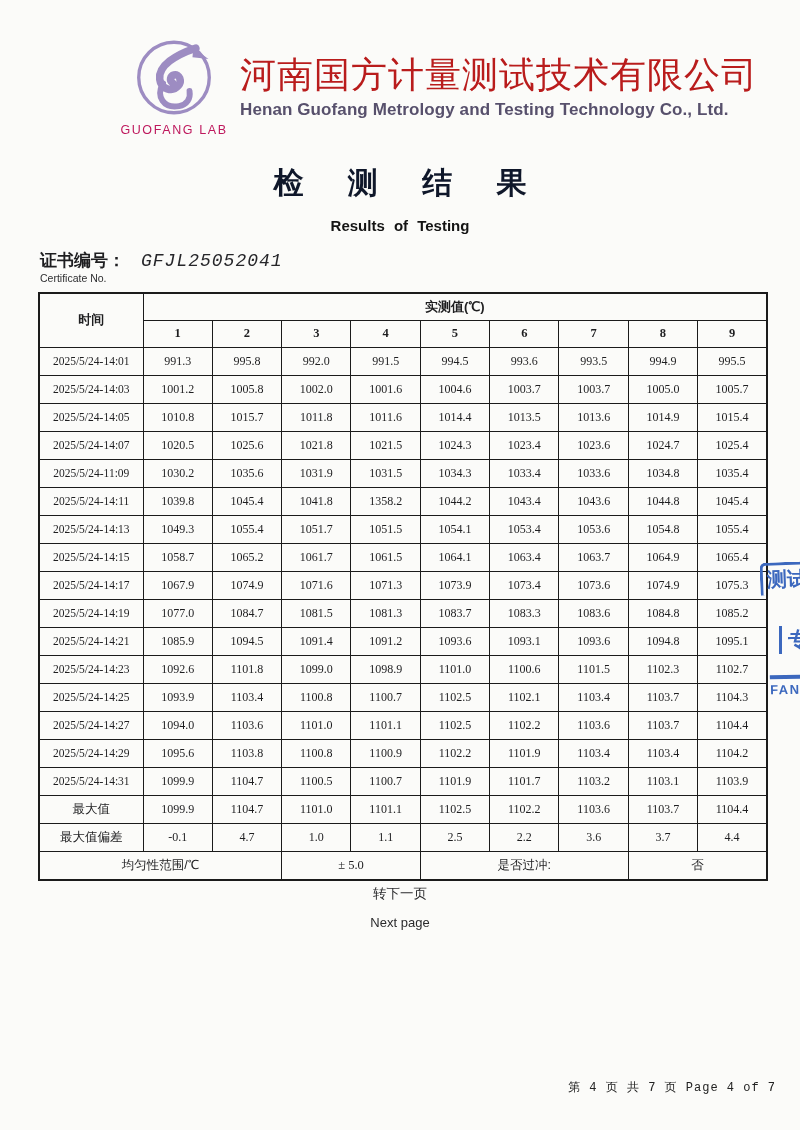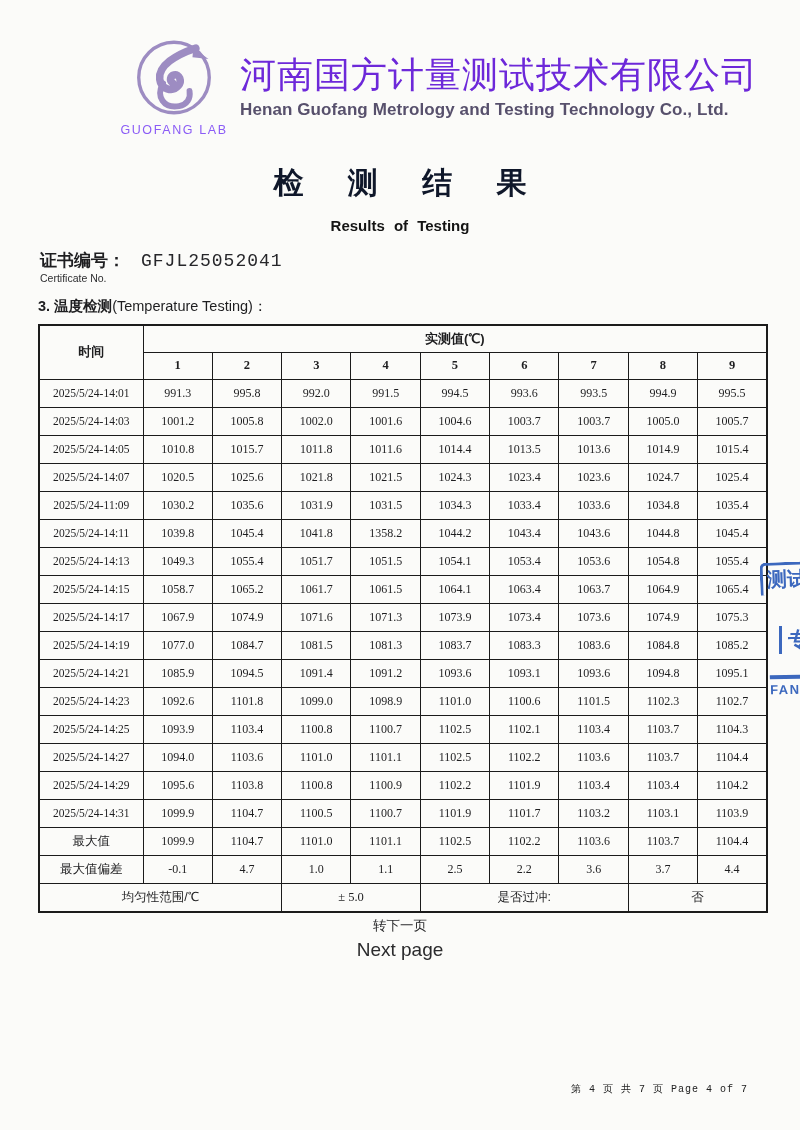--- a/index.html
+++ b/index.html
@@ -15,7 +15,7 @@
   .logo-svg { width:84px; height:84px; display:block; margin:0 auto; }
   .logo-label { font-size:12.5px; letter-spacing:1.6px; color:#8b5cf6; margin-top:1px; white-space:nowrap; }
   .company { margin-left:8px; padding-top:14px; }
-  .company-cn { font-size:36px; line-height:1.25; color:#6d28d9; letter-spacing:1px; white-space:nowrap; }
+  .company-cn { font-size:36px; line-height:1.25; color:#b91c1c; letter-spacing:1px; white-space:nowrap; }
   .company-en { font-size:17px; font-weight:bold; color:#57506c; letter-spacing:0.1px; margin-top:3px; white-space:nowrap; }
   
   .title-cn { text-align:center; font-size:30px; font-weight:bold; letter-spacing:18px; text-indent:18px; margin-top:26px; color:#0f172a; }

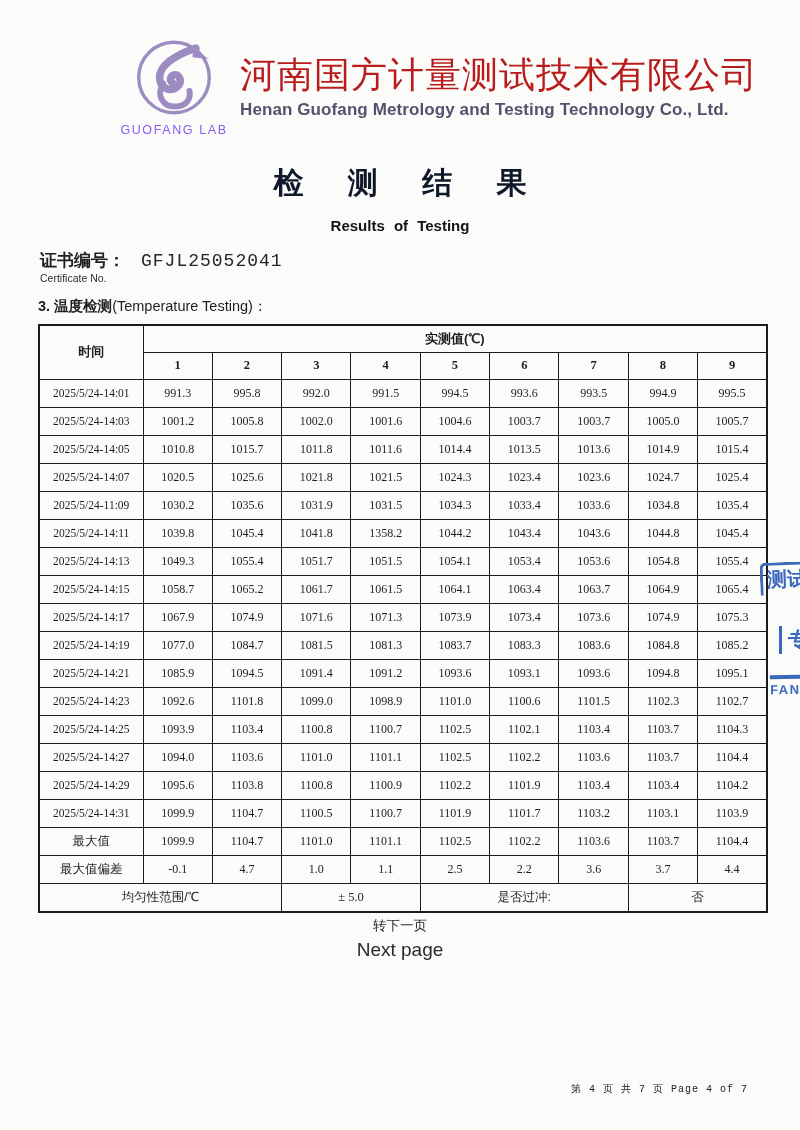--- a/index.html
+++ b/index.html
@@ -13,7 +13,7 @@
   .header { display:flex; align-items:flex-start; margin:38px 0 0 116px; }
   .logo-wrap { width:116px; text-align:center; flex:none; }
   .logo-svg { width:84px; height:84px; display:block; margin:0 auto; }
-  .logo-label { font-size:12.5px; letter-spacing:1.6px; color:#8b5cf6; margin-top:1px; white-space:nowrap; }
+  .logo-label { font-size:12.5px; letter-spacing:1.6px; color:#be185d; margin-top:1px; white-space:nowrap; }
   .company { margin-left:8px; padding-top:14px; }
   .company-cn { font-size:36px; line-height:1.25; color:#b91c1c; letter-spacing:1px; white-space:nowrap; }
   .company-en { font-size:17px; font-weight:bold; color:#57506c; letter-spacing:0.1px; margin-top:3px; white-space:nowrap; }

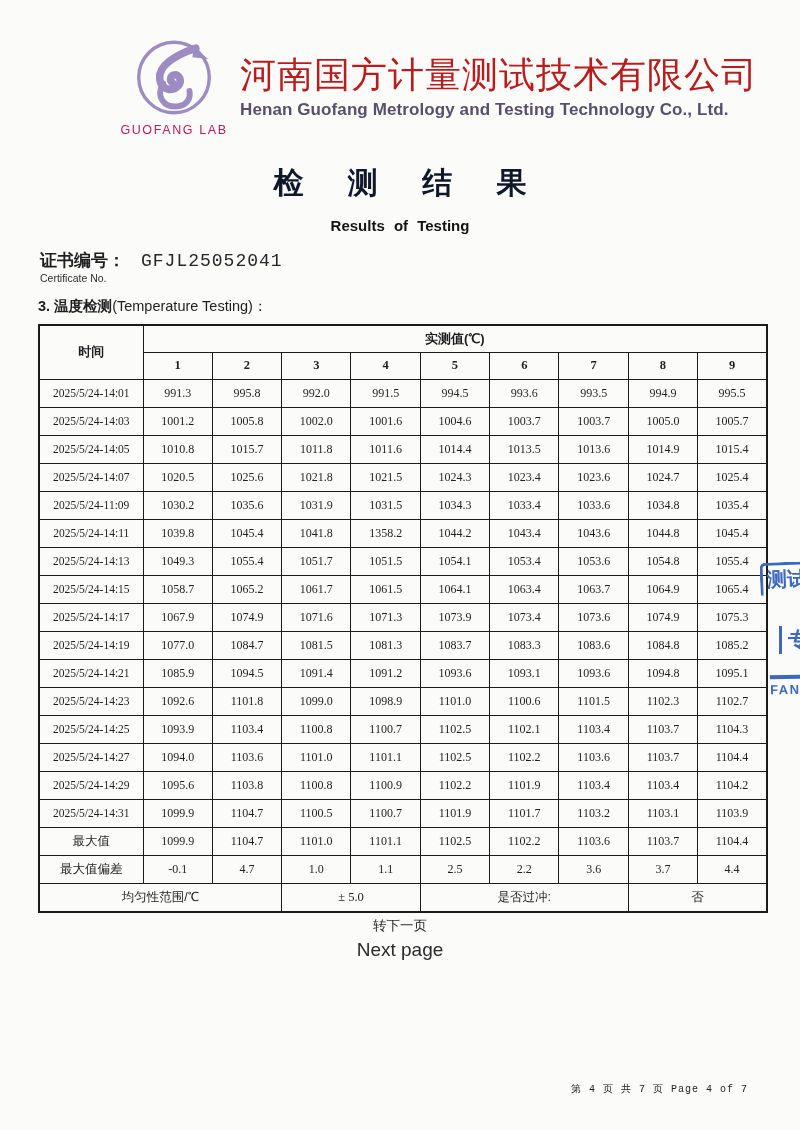--- a/index.html
+++ b/index.html
@@ -23,7 +23,7 @@
   
   .cert-row { margin:15px 0 0 40px; display:flex; align-items:baseline; }
   .cert-label { font-size:17px; font-weight:bold; }
-  .cert-number { font-family:"Liberation Mono", monospace; font-size:18px; margin-left:16px; color:#26262a; letter-spacing:1px; }
+  .cert-number { font-family:"Liberation Mono", monospace; font-size:18px; margin-left:16px; color:#26262a; letter-spacing:1px;font-style:italic; }
   .cert-en { margin:0 0 0 40px; font-size:10.5px; color:#2e2e30; }
   
   .sec-heading { margin:13px 0 0 38px; font-size:14.5px; }

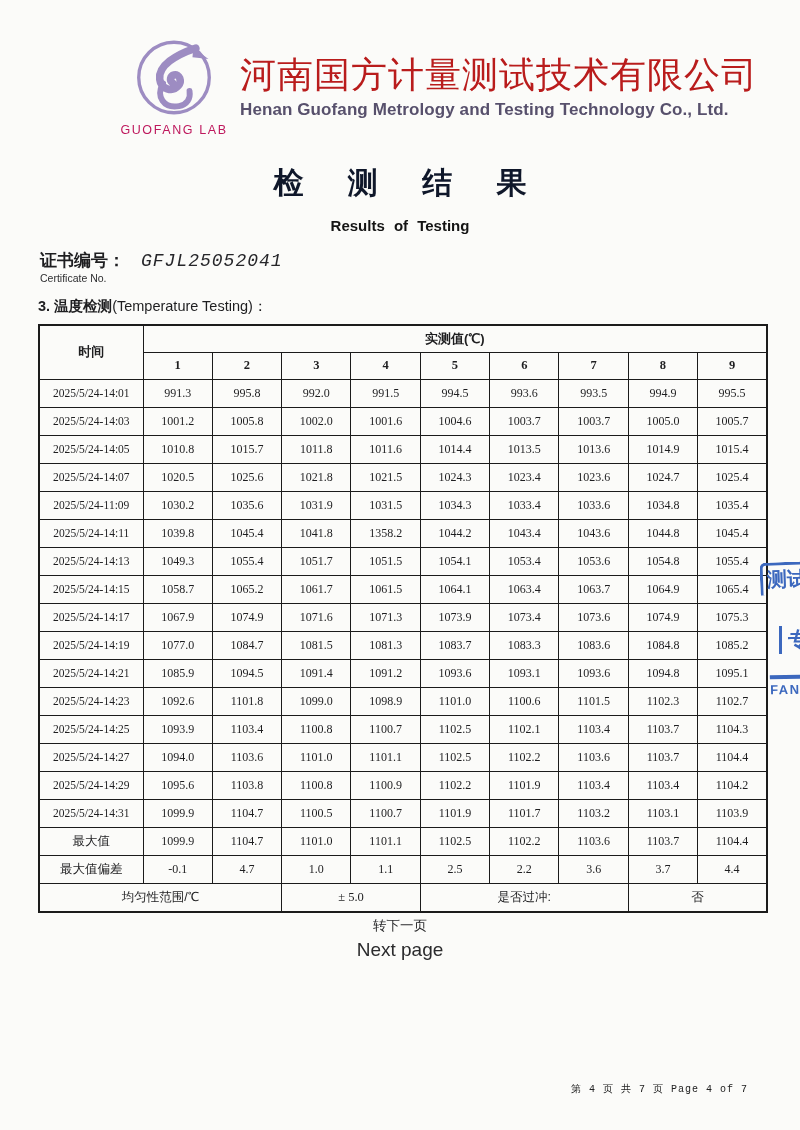--- a/index.html
+++ b/index.html
@@ -88,9 +88,6 @@
   </div>
   <div class="cert-en">Certificate No.</div>
 
-  <div class="sec-heading">
-    <span class="cn">3. 温度检测</span><span>(Temperature Testing)：</span>
-  </div>
 
   <table class="data">
     <colgroup>

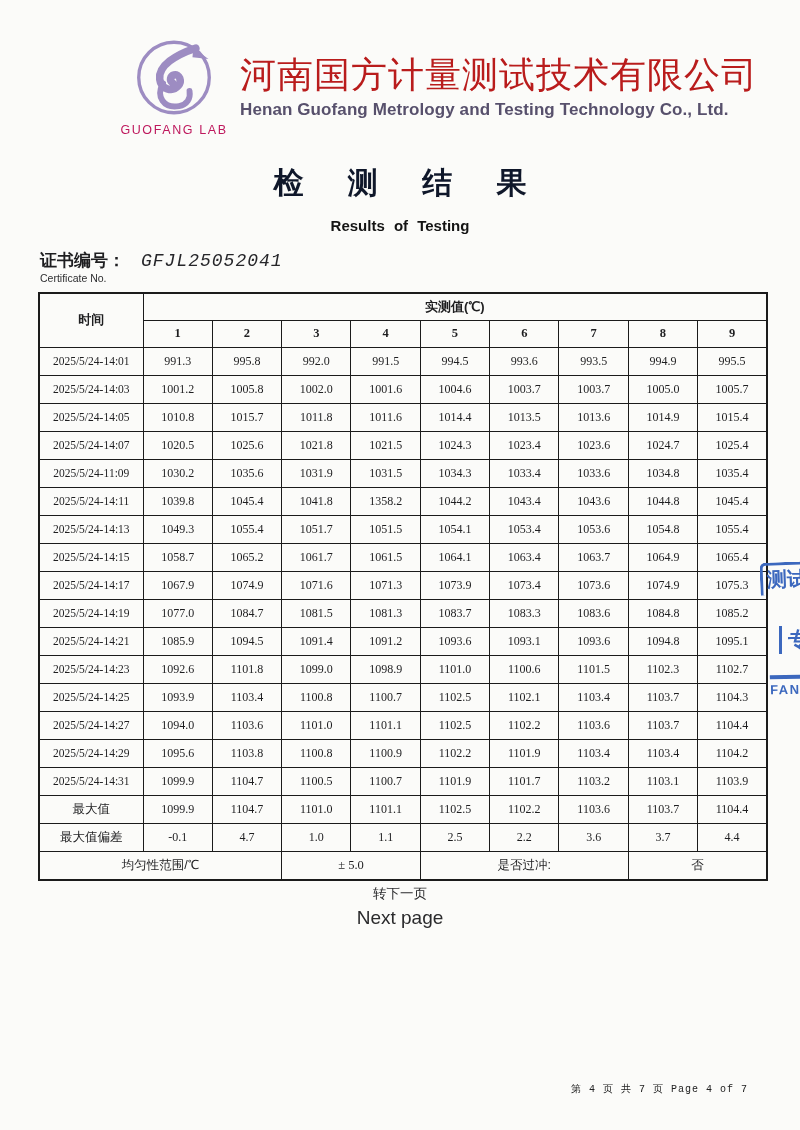--- a/index.html
+++ b/index.html
@@ -46,7 +46,7 @@
   .t-sum.num { font-family:"Liberation Serif", serif; }
   
   .next-cn { text-align:center; font-size:13.5px; margin-top:4px; color:#2a2a2c; }
-  .next-en { text-align:center; font-size:19px; color:#2a2a2c; margin-top:4px; }
+  .next-en { text-align:center; font-size:13px; color:#2a2a2c; margin-top:12px; }
   .page-footer { position:absolute; right:52px; bottom:34px; font-size:10px; letter-spacing:1px;
                  font-family:"Liberation Mono", monospace; color:#222; white-space:nowrap; }
   

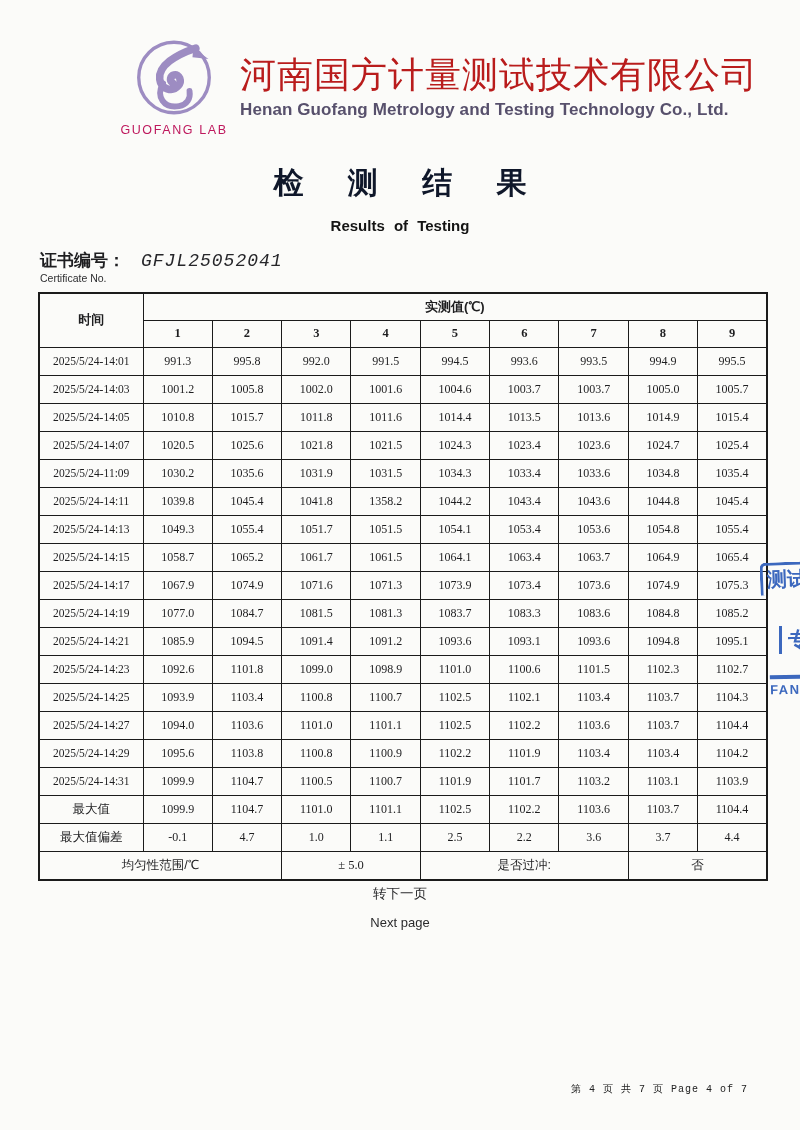--- a/index.html
+++ b/index.html
@@ -47,7 +47,7 @@
   
   .next-cn { text-align:center; font-size:13.5px; margin-top:4px; color:#2a2a2c; }
   .next-en { text-align:center; font-size:13px; color:#2a2a2c; margin-top:12px; }
-  .page-footer { position:absolute; right:52px; bottom:34px; font-size:10px; letter-spacing:1px;
+  .page-footer { position:absolute; right:24px; bottom:34px; font-size:12px; letter-spacing:1px;
                  font-family:"Liberation Mono", monospace; color:#222; white-space:nowrap; }
   
   .stamp { position:absolute; color:#3c68be; font-weight:bold; white-space:nowrap; }

